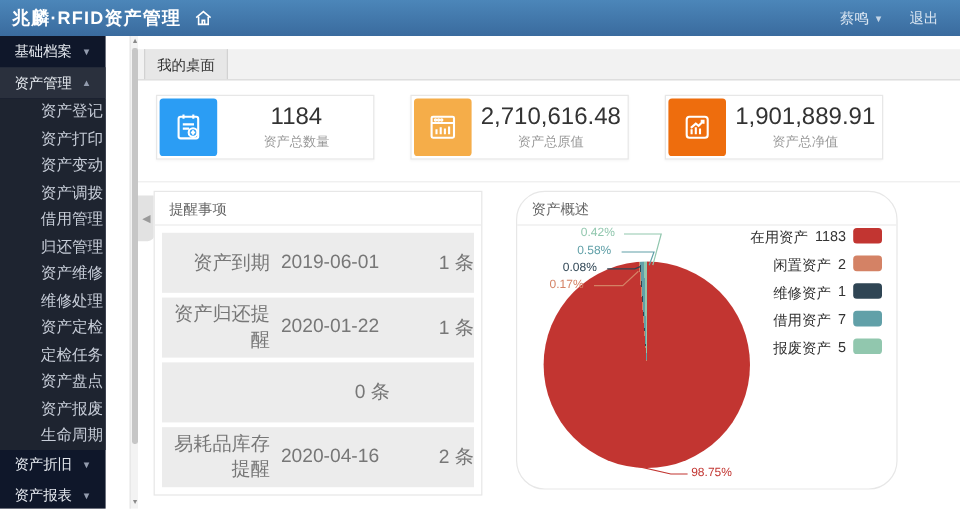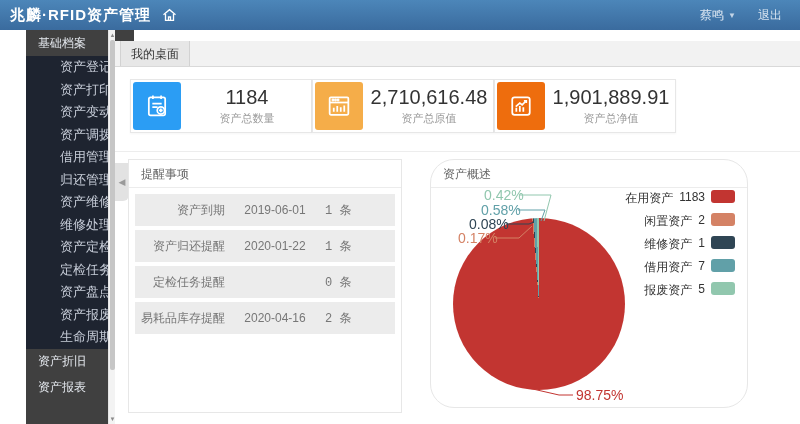--- a/index.html
+++ b/index.html
@@ -17,7 +17,7 @@
   .logout { color:#d9e5f1; font-size:12px; cursor:pointer; margin-right:8px; }
 
   
-  .sidebar { position:absolute; left:0; top:30px; width:108px; height:394px; background:#404040;margin-left:26px; }
+  .sidebar { position:absolute; left:0; top:30px; width:88px; height:394px; background:#0f172a; }
   .nav-item { height:26px; display:flex; align-items:center; justify-content:space-between;
     padding:0 12px; color:#e4e8ee; font-size:12px; cursor:pointer; }
   .nav-item.active { background:#2a303d; }

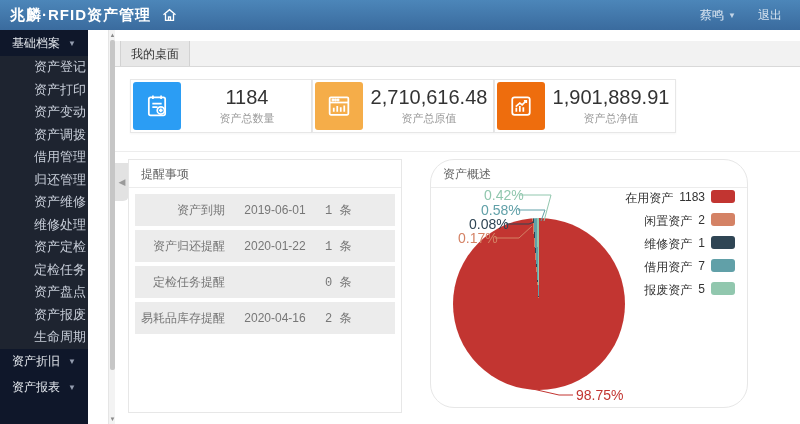--- a/index.html
+++ b/index.html
@@ -102,6 +102,10 @@
     <div class="nav-item">
       <span>基础档案</span>
       <span class="arr">▼</span>
+    </div>
+    <div class="nav-item active">
+      <span>资产管理</span>
+      <span class="arr">▲</span>
     </div>
     <div class="submenu">
       <div class="sub-item">资产登记</div>

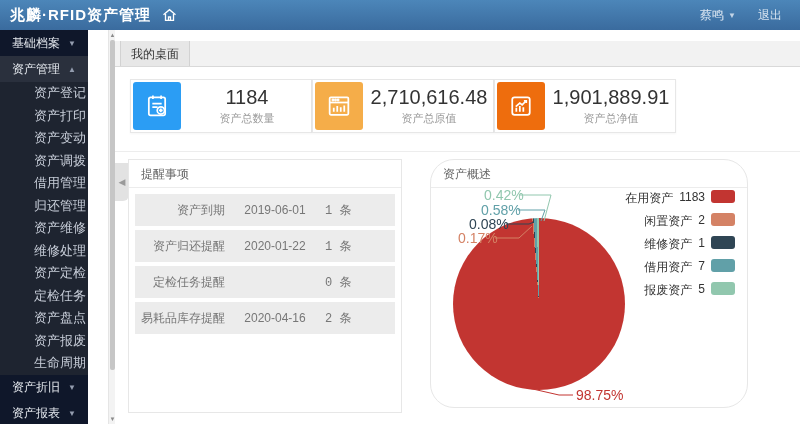--- a/index.html
+++ b/index.html
@@ -40,7 +40,7 @@
   .content { position:relative; width:685px; height:368px; }
 
   
-  .cards { position:absolute; left:15px; top:12px; display:flex; }
+  .cards { position:absolute; left:15px; top:12px; display:flex; gap:30px; }
   .card { width:182px; height:54px; background:#fff; border:1px solid #e7e7e7; box-shadow:0 1px 2px rgba(0,0,0,.04);
     display:flex; align-items:center; }
   .card-ic { width:48px; height:48px; margin:2px; border-radius:3px; display:flex; align-items:center; justify-content:center; flex:none; }

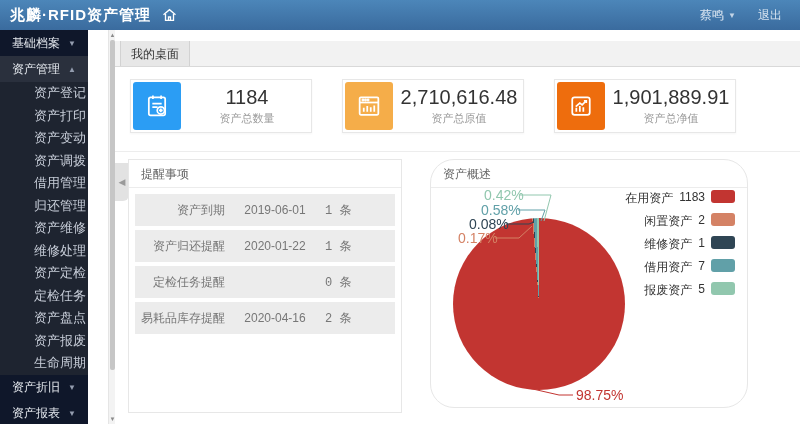--- a/index.html
+++ b/index.html
@@ -70,7 +70,7 @@
   .chart-area { position:relative; width:316px; height:219px; }
   .pie { position:absolute; left:22px; top:30px; width:172px; height:172px; border-radius:50%; }
   .leaders { position:absolute; left:0; top:0; width:316px; height:219px; pointer-events:none; }
-  .pct { position:absolute; font-size:14px; line-height:12px; }
+  .pct { position:absolute; font-size:10px; line-height:12px; }
   .legend { position:absolute; right:12px; top:2px; }
   .lg-row { height:23px; display:flex; align-items:flex-start; justify-content:flex-end; gap:6px; cursor:pointer; }
   .lg-label { font-size:12px; color:#333; }

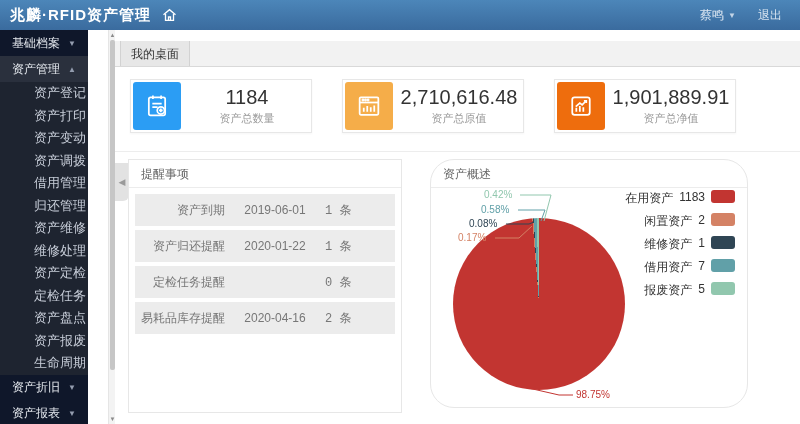--- a/index.html
+++ b/index.html
@@ -60,8 +60,8 @@
 
   .reminders { width:274px; height:254px; }
   .rem-body { padding:6px; display:flex; flex-direction:column; gap:4px; }
-  .rem-row { height:32px; background:#ececec; display:grid; grid-template-columns:90px 1fr 70px; align-items:center;
-    font-size:12px; color:#777; }
+  .rem-row { height:50px; background:#ececec; display:grid; grid-template-columns:90px 1fr 70px; align-items:center;
+    font-size:16px; color:#777; }
   .rem-name { text-align:right; }
   .rem-date { text-align:center; }
   .rem-count { text-align:left;font-family:Liberation Mono, monospace; }

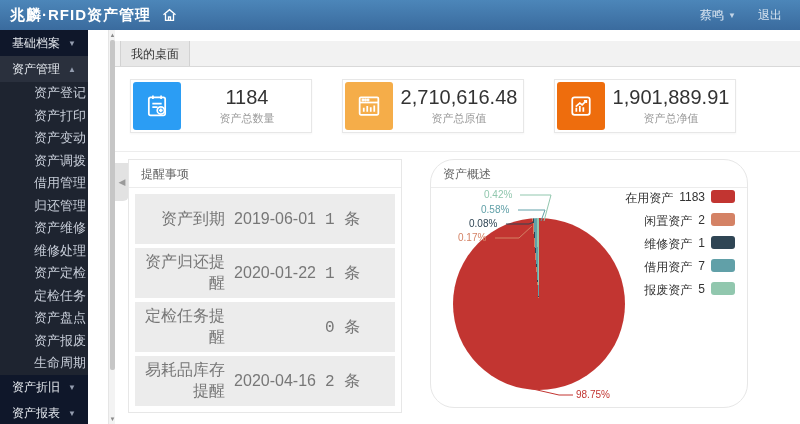--- a/index.html
+++ b/index.html
@@ -64,7 +64,7 @@
     font-size:16px; color:#777; }
   .rem-name { text-align:right; }
   .rem-date { text-align:center; }
-  .rem-count { text-align:left;font-family:Liberation Mono, monospace; }
+  .rem-count { text-align:right; }
 
   .overview { width:318px; height:249px;border-radius:24px; }
   .chart-area { position:relative; width:316px; height:219px; }

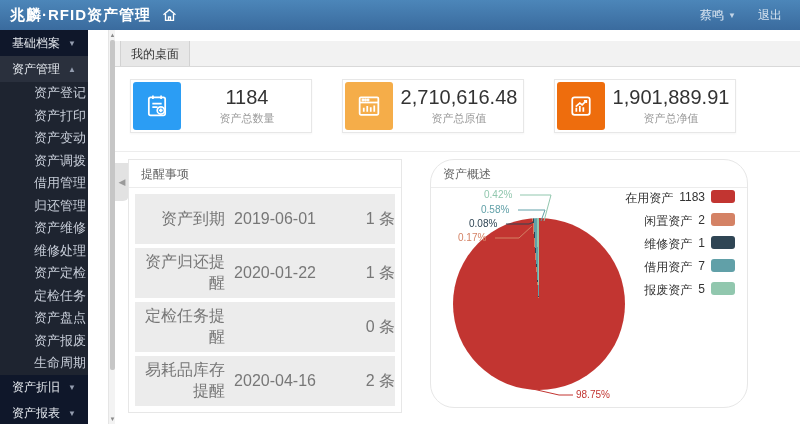--- a/index.html
+++ b/index.html
@@ -212,7 +212,6 @@
               <span class="rem-count">1 条</span>
             </div>
             <div class="rem-row">
-              <span class="rem-name">定检任务提醒</span>
               <span class="rem-date"></span>
               <span class="rem-count">0 条</span>
             </div>

